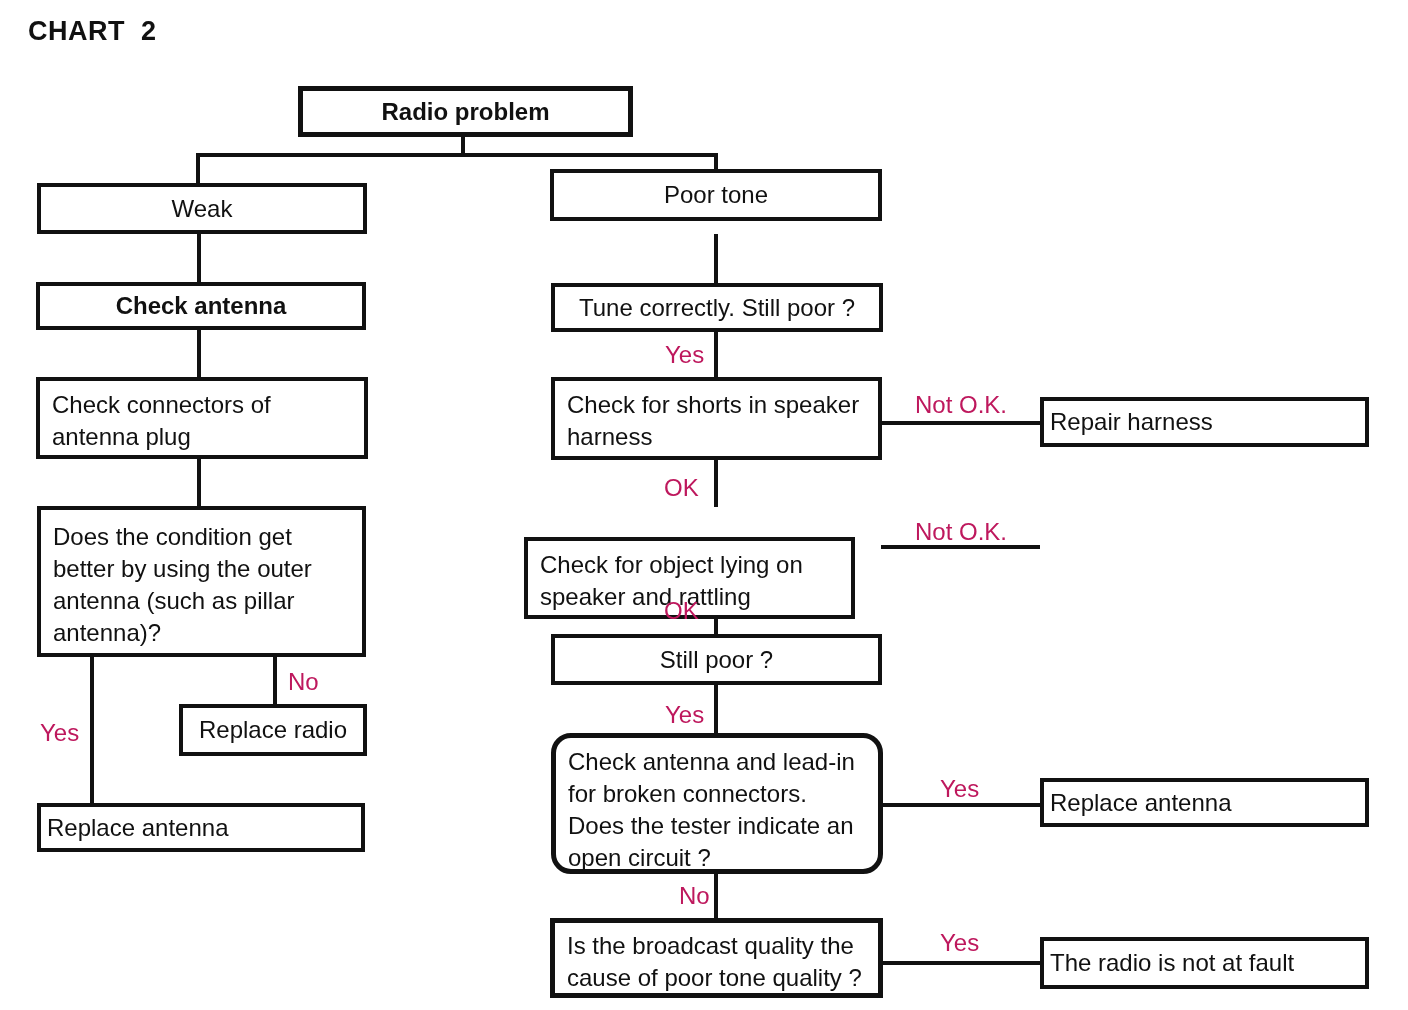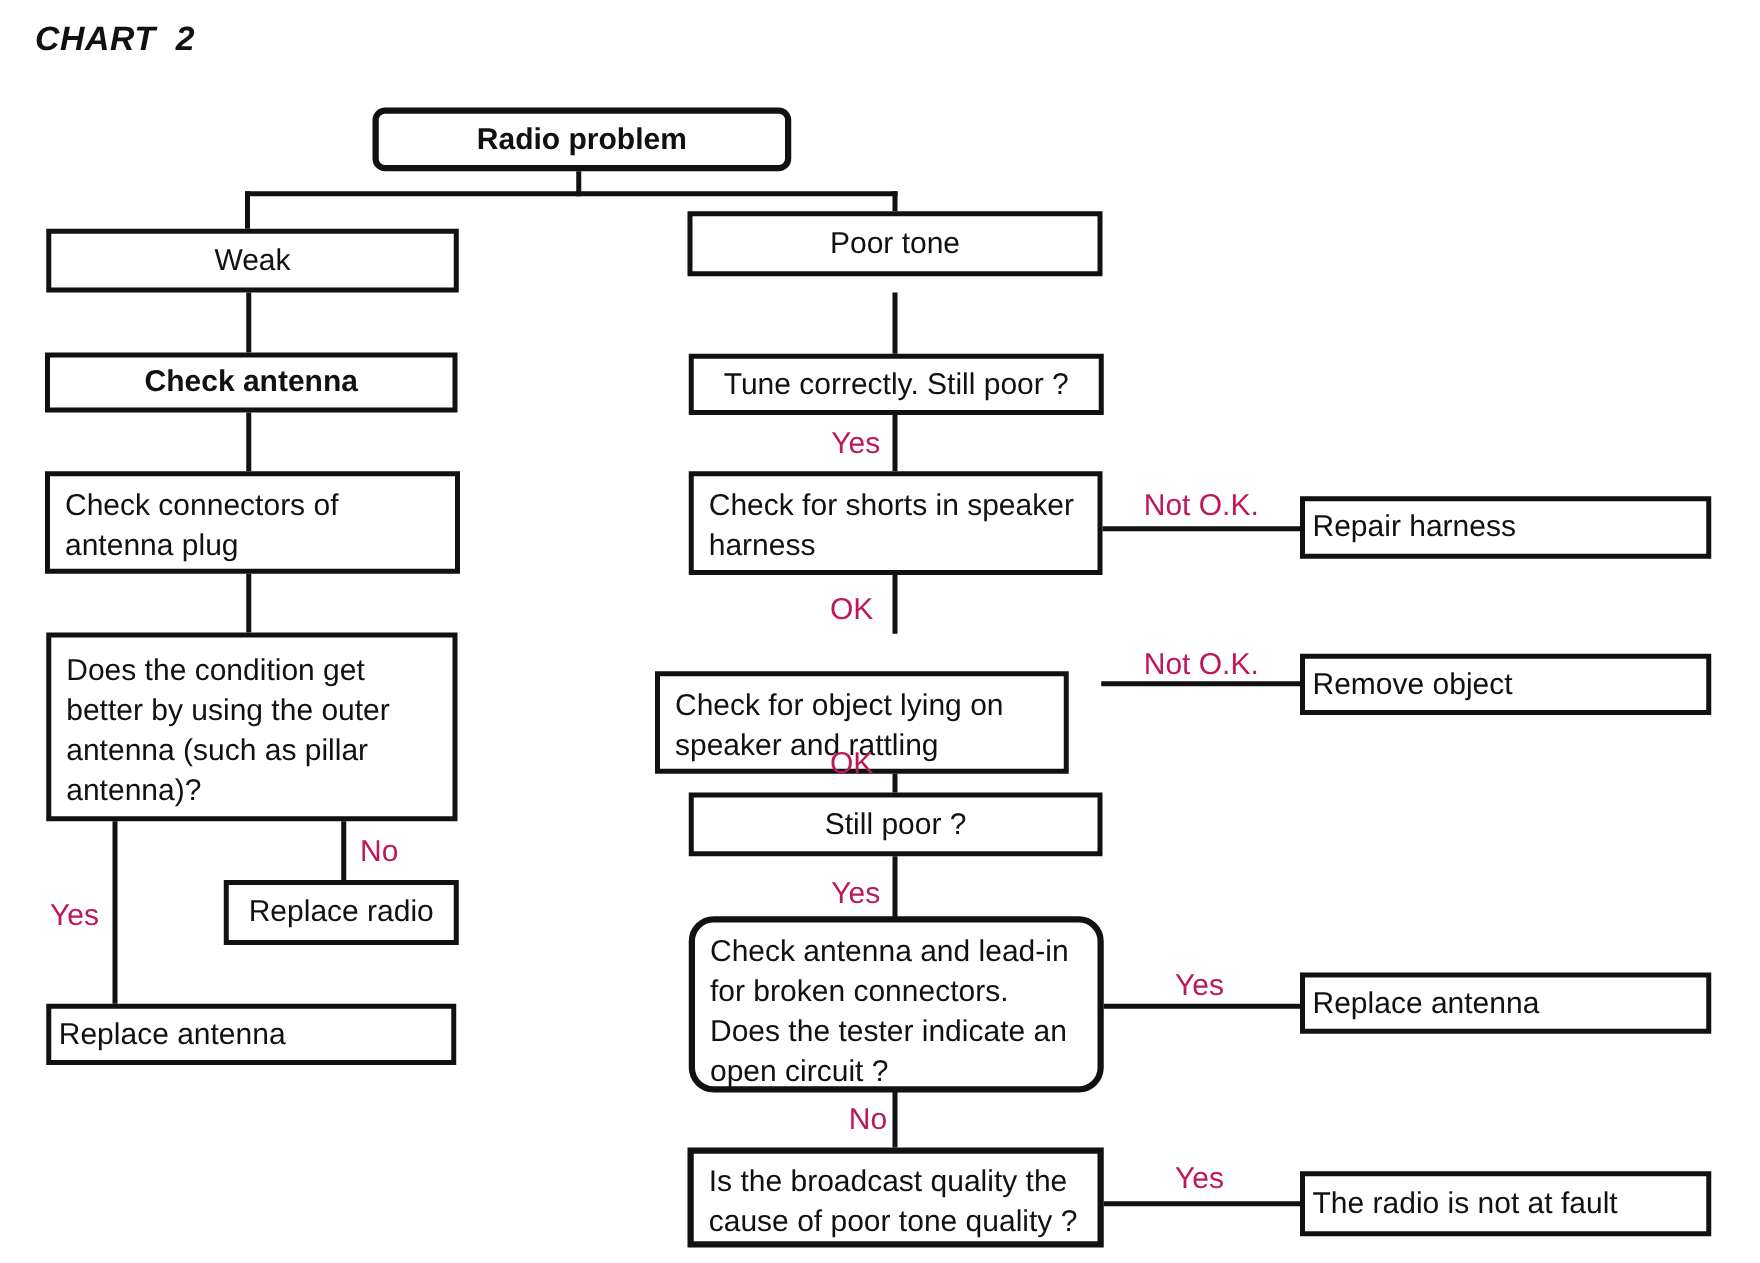--- a/index.html
+++ b/index.html
@@ -25,7 +25,6 @@
     word-spacing: 8px;
     letter-spacing: 0.5px;
     color: #111111;
-    font-style: italic;
   }
   .box {
     position: absolute;

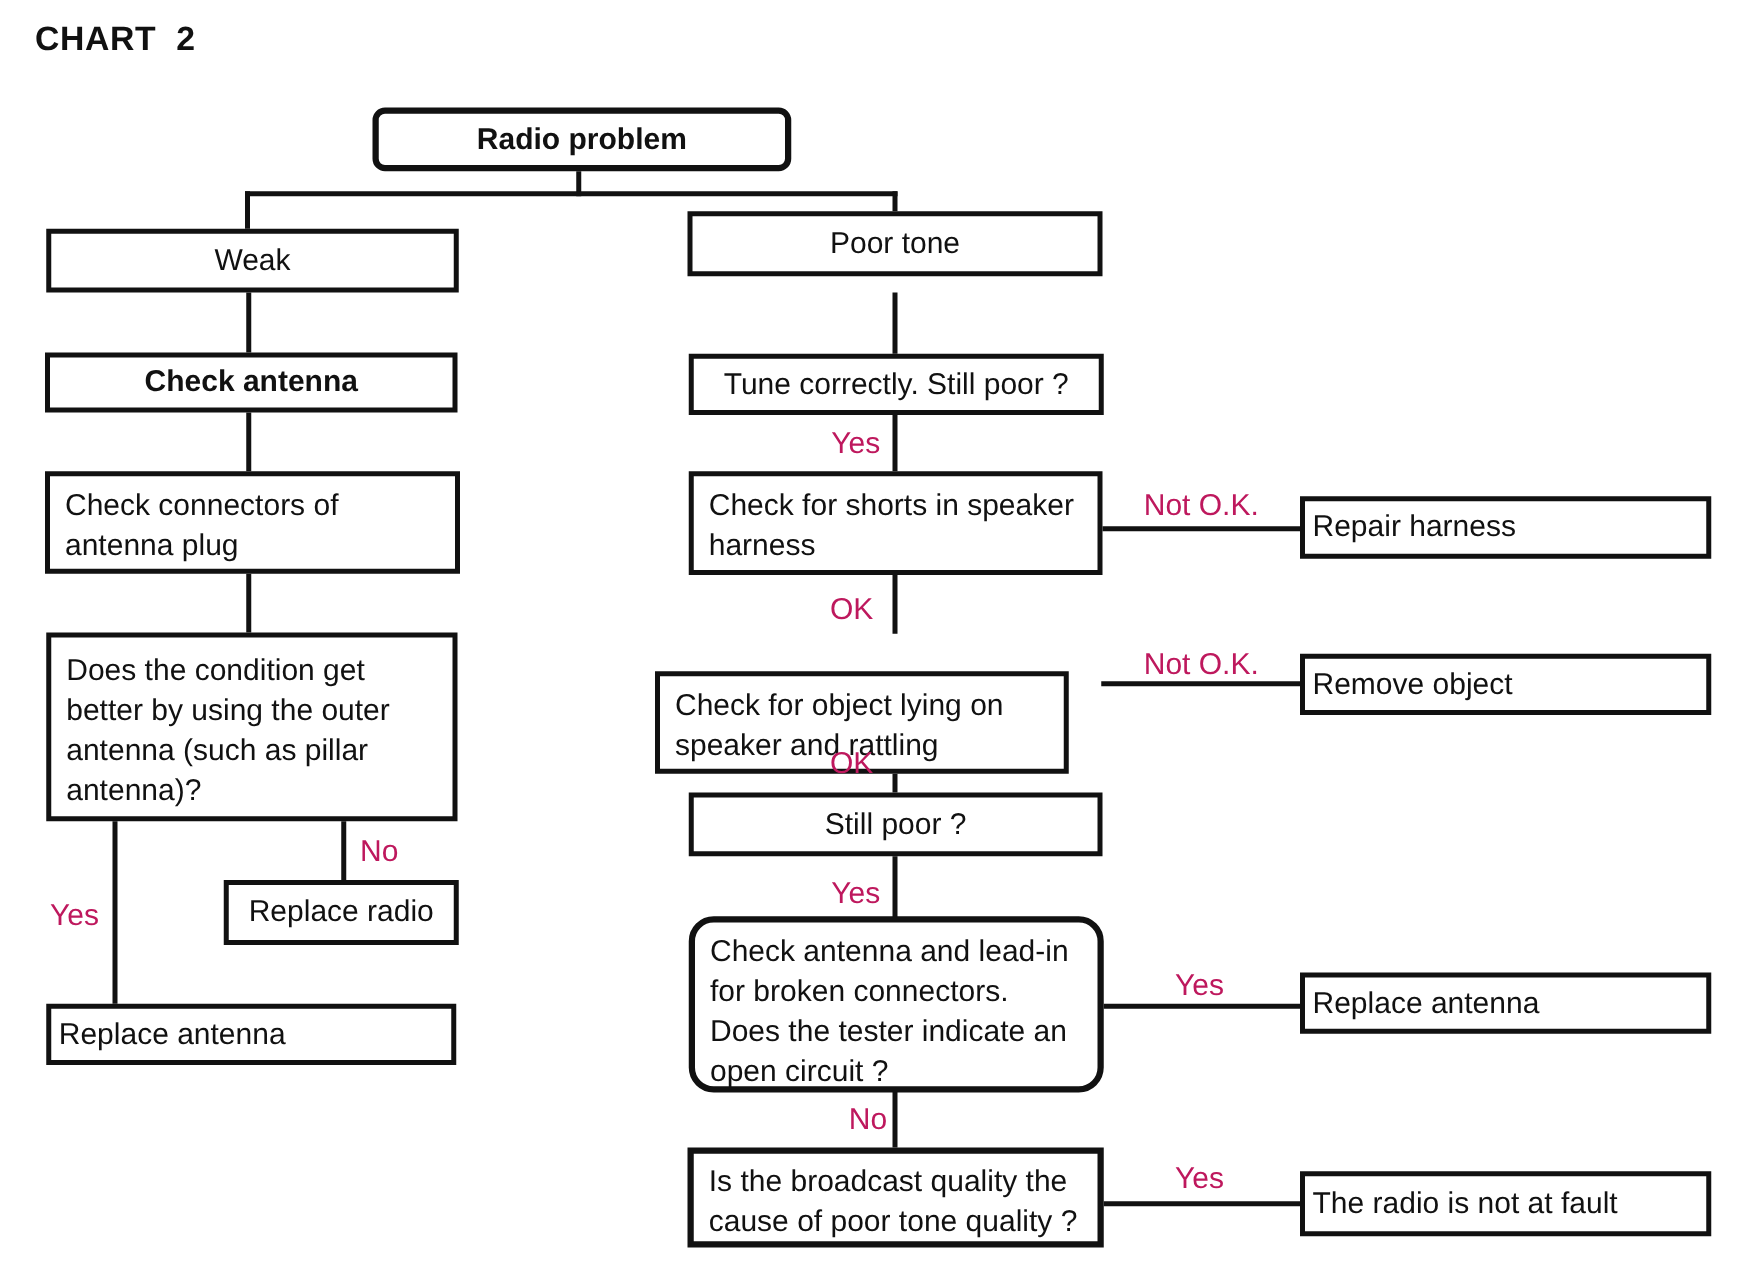--- a/index.html
+++ b/index.html
@@ -92,7 +92,7 @@
   <div class="line" style="left:714px; top:872px; width:4px; height:48px;"></div>
   <div class="line" style="left:882px; top:961px; width:158px; height:4px;"></div>
 
-  <div class="box center bold" style="left:298px; top:86px; width:335px; height:51px; border-width:5px;border-radius:10px;">Radio problem</div>
+  <div class="box center bold" style="left:298px; top:86px; width:335px; height:51px; border-width:5px;">Radio problem</div>
 
   <div class="box center" style="left:37px; top:183px; width:330px; height:51px;text-align:right;">Weak</div>
 

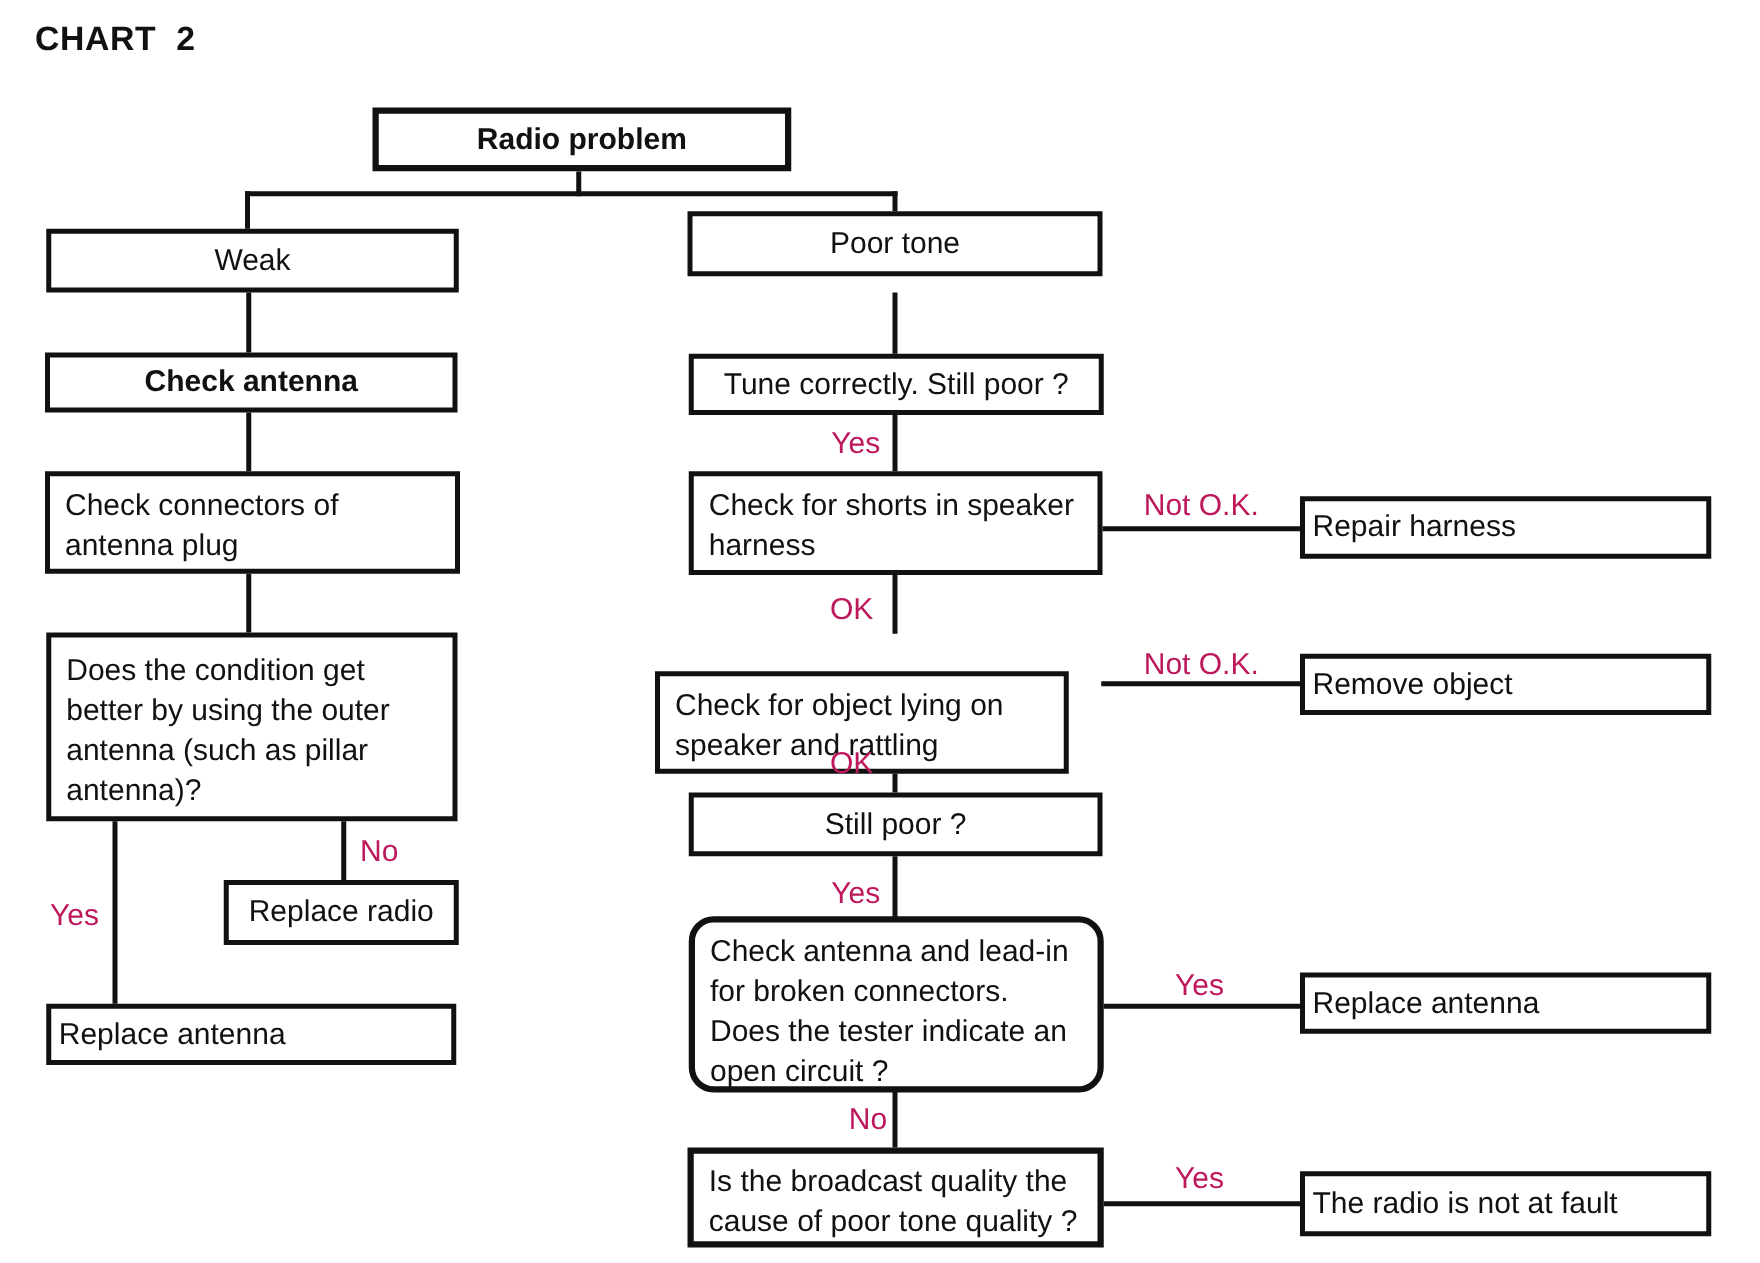--- a/index.html
+++ b/index.html
@@ -118,7 +118,6 @@
   <div class="box multi" style="left:524px; top:505px; width:331px; height:82px;margin-top:32px;">Check for object lying on
 speaker and rattling</div>
 
-  <div class="box single-left" style="left:1040px; top:523px; width:329px; height:49px;">Remove object</div>
 
   <div class="box center" style="left:551px; top:634px; width:331px; height:51px;">Still poor ?</div>
 

